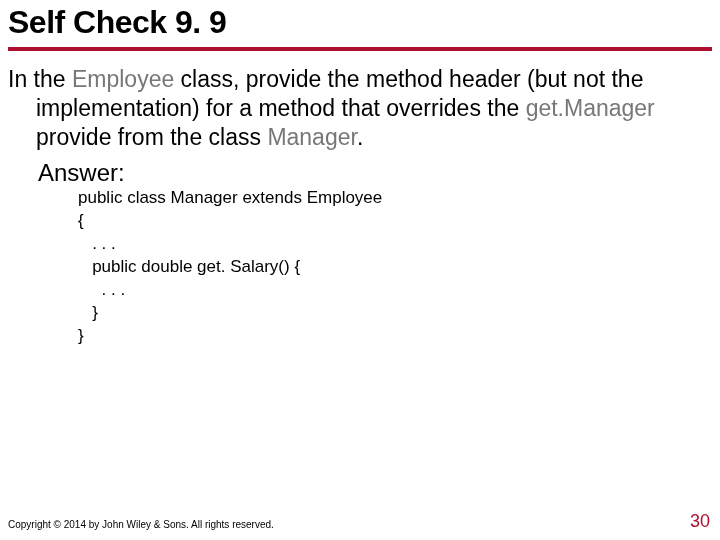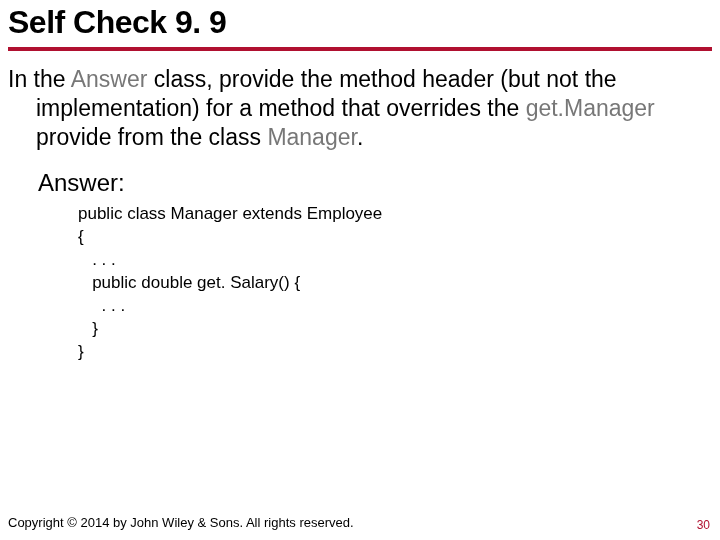--- a/index.html
+++ b/index.html
@@ -81,7 +81,7 @@
 
   <div class="body-text">
     <span class="indent">
-      <span>In the </span><span class="mono-inline">Answer</span><span> class, provide the method header (but not the implementation) for a method that overrides the </span><span class="mono-inline">get.Manager</span><span> provide from the class </span><span class="mono-inline">Manager</span><span>.</span>
+      <span>In the </span><span class="mono-inline">Employee</span><span> class, provide the method header (but not the implementation) for a method that overrides the </span><span class="mono-inline">get.Manager</span><span> provide from the class </span><span class="mono-inline">Manager</span><span>.</span>
     </span>
   </div>
 

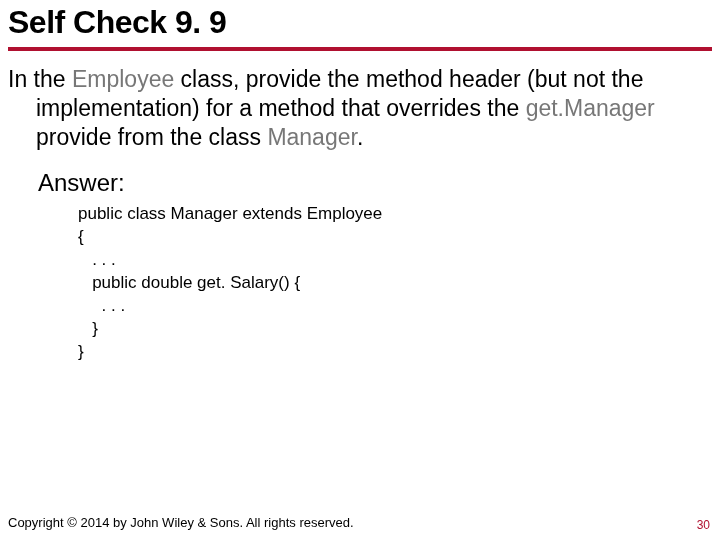--- a/index.html
+++ b/index.html
@@ -41,7 +41,7 @@
   }
   .answer-label {
     font-size: 24px;
-    margin-top: 18px;
+    margin-top: 8px;
     margin-left: 30px;
     font-family: Arial, Helvetica, sans-serif;
   }

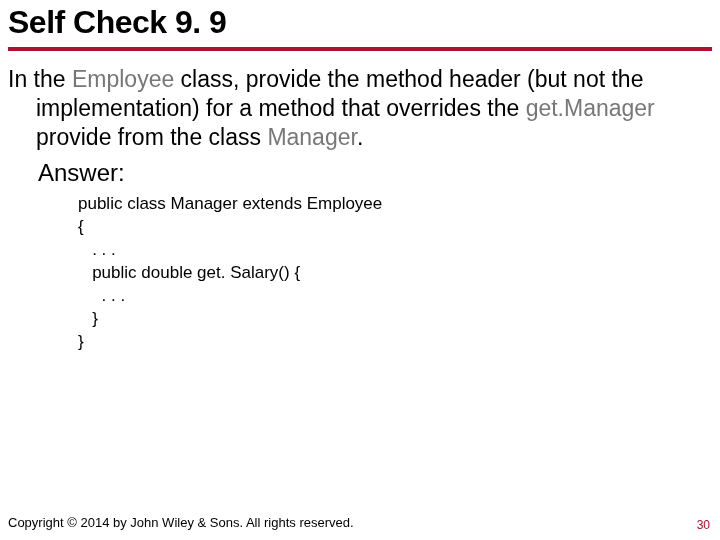--- a/index.html
+++ b/index.html
@@ -48,7 +48,6 @@
   .code-block {
     font-size: 17px;
     line-height: 1.35;
-    margin-top: 6px;
     margin-left: 70px;
     font-family: Arial, Helvetica, sans-serif;
     white-space: pre;

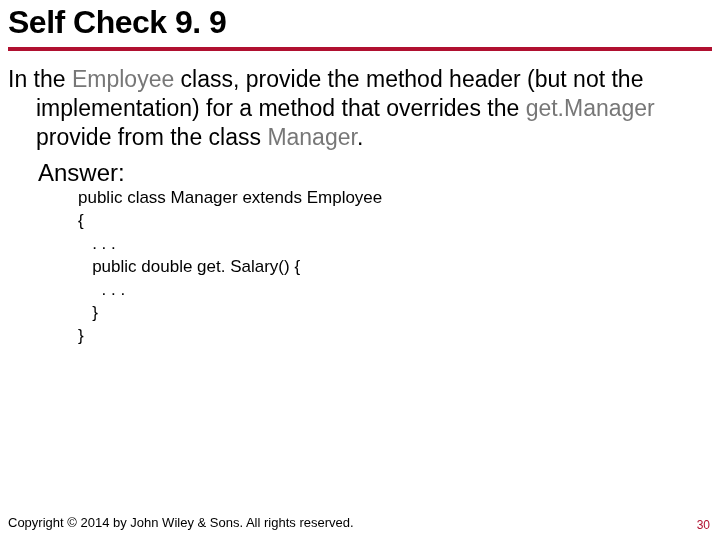--- a/index.html
+++ b/index.html
@@ -57,7 +57,7 @@
     position: absolute;
     left: 8px;
     bottom: 10px;
-    font-size: 13px;
+    font-size: 10px;
     color: #000;
     font-family: Arial, Helvetica, sans-serif;
   }

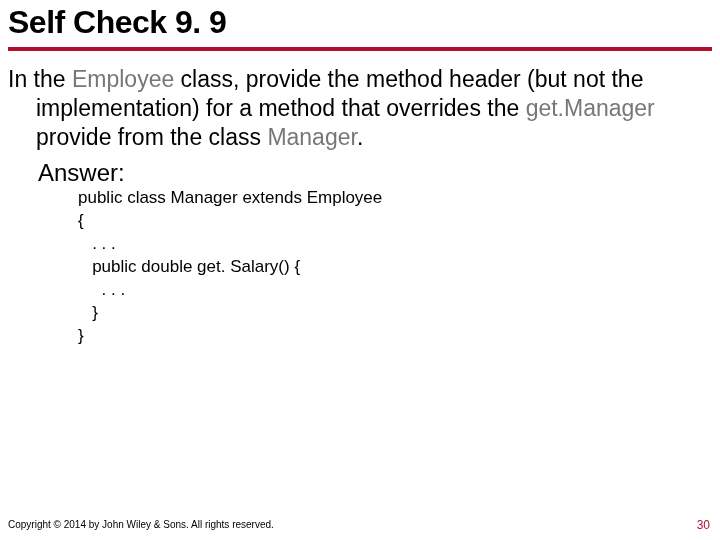--- a/index.html
+++ b/index.html
@@ -65,7 +65,7 @@
     position: absolute;
     right: 10px;
     bottom: 8px;
-    font-size: 12px;
+    font-size: 18px;
     color: #b01030;
     font-family: Arial, Helvetica, sans-serif;
   }

